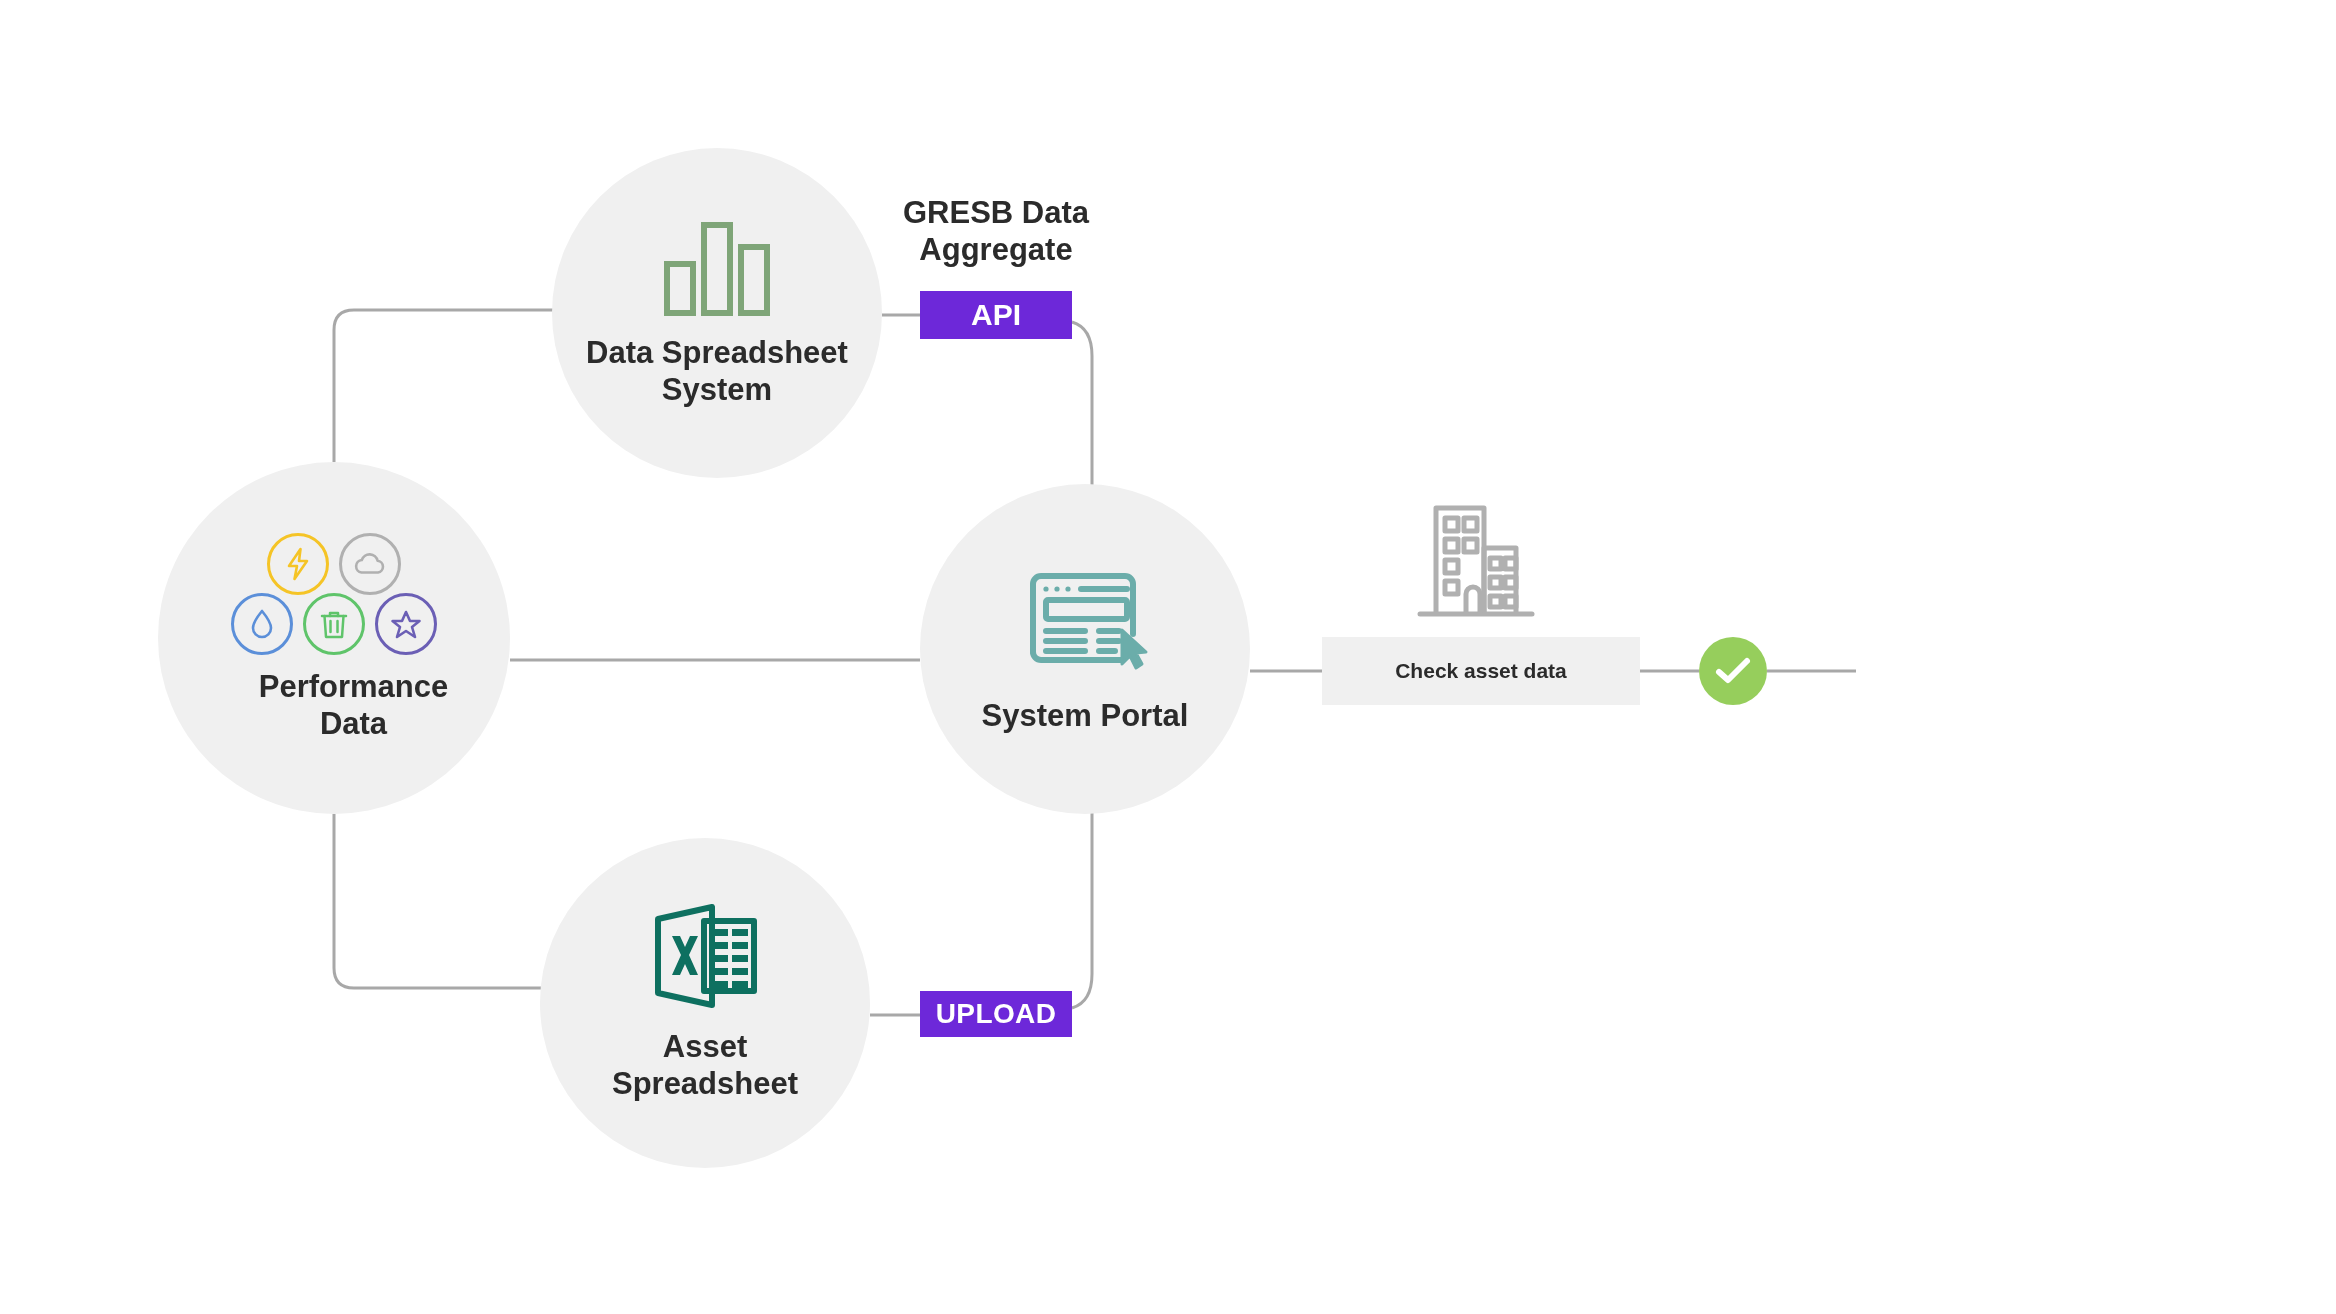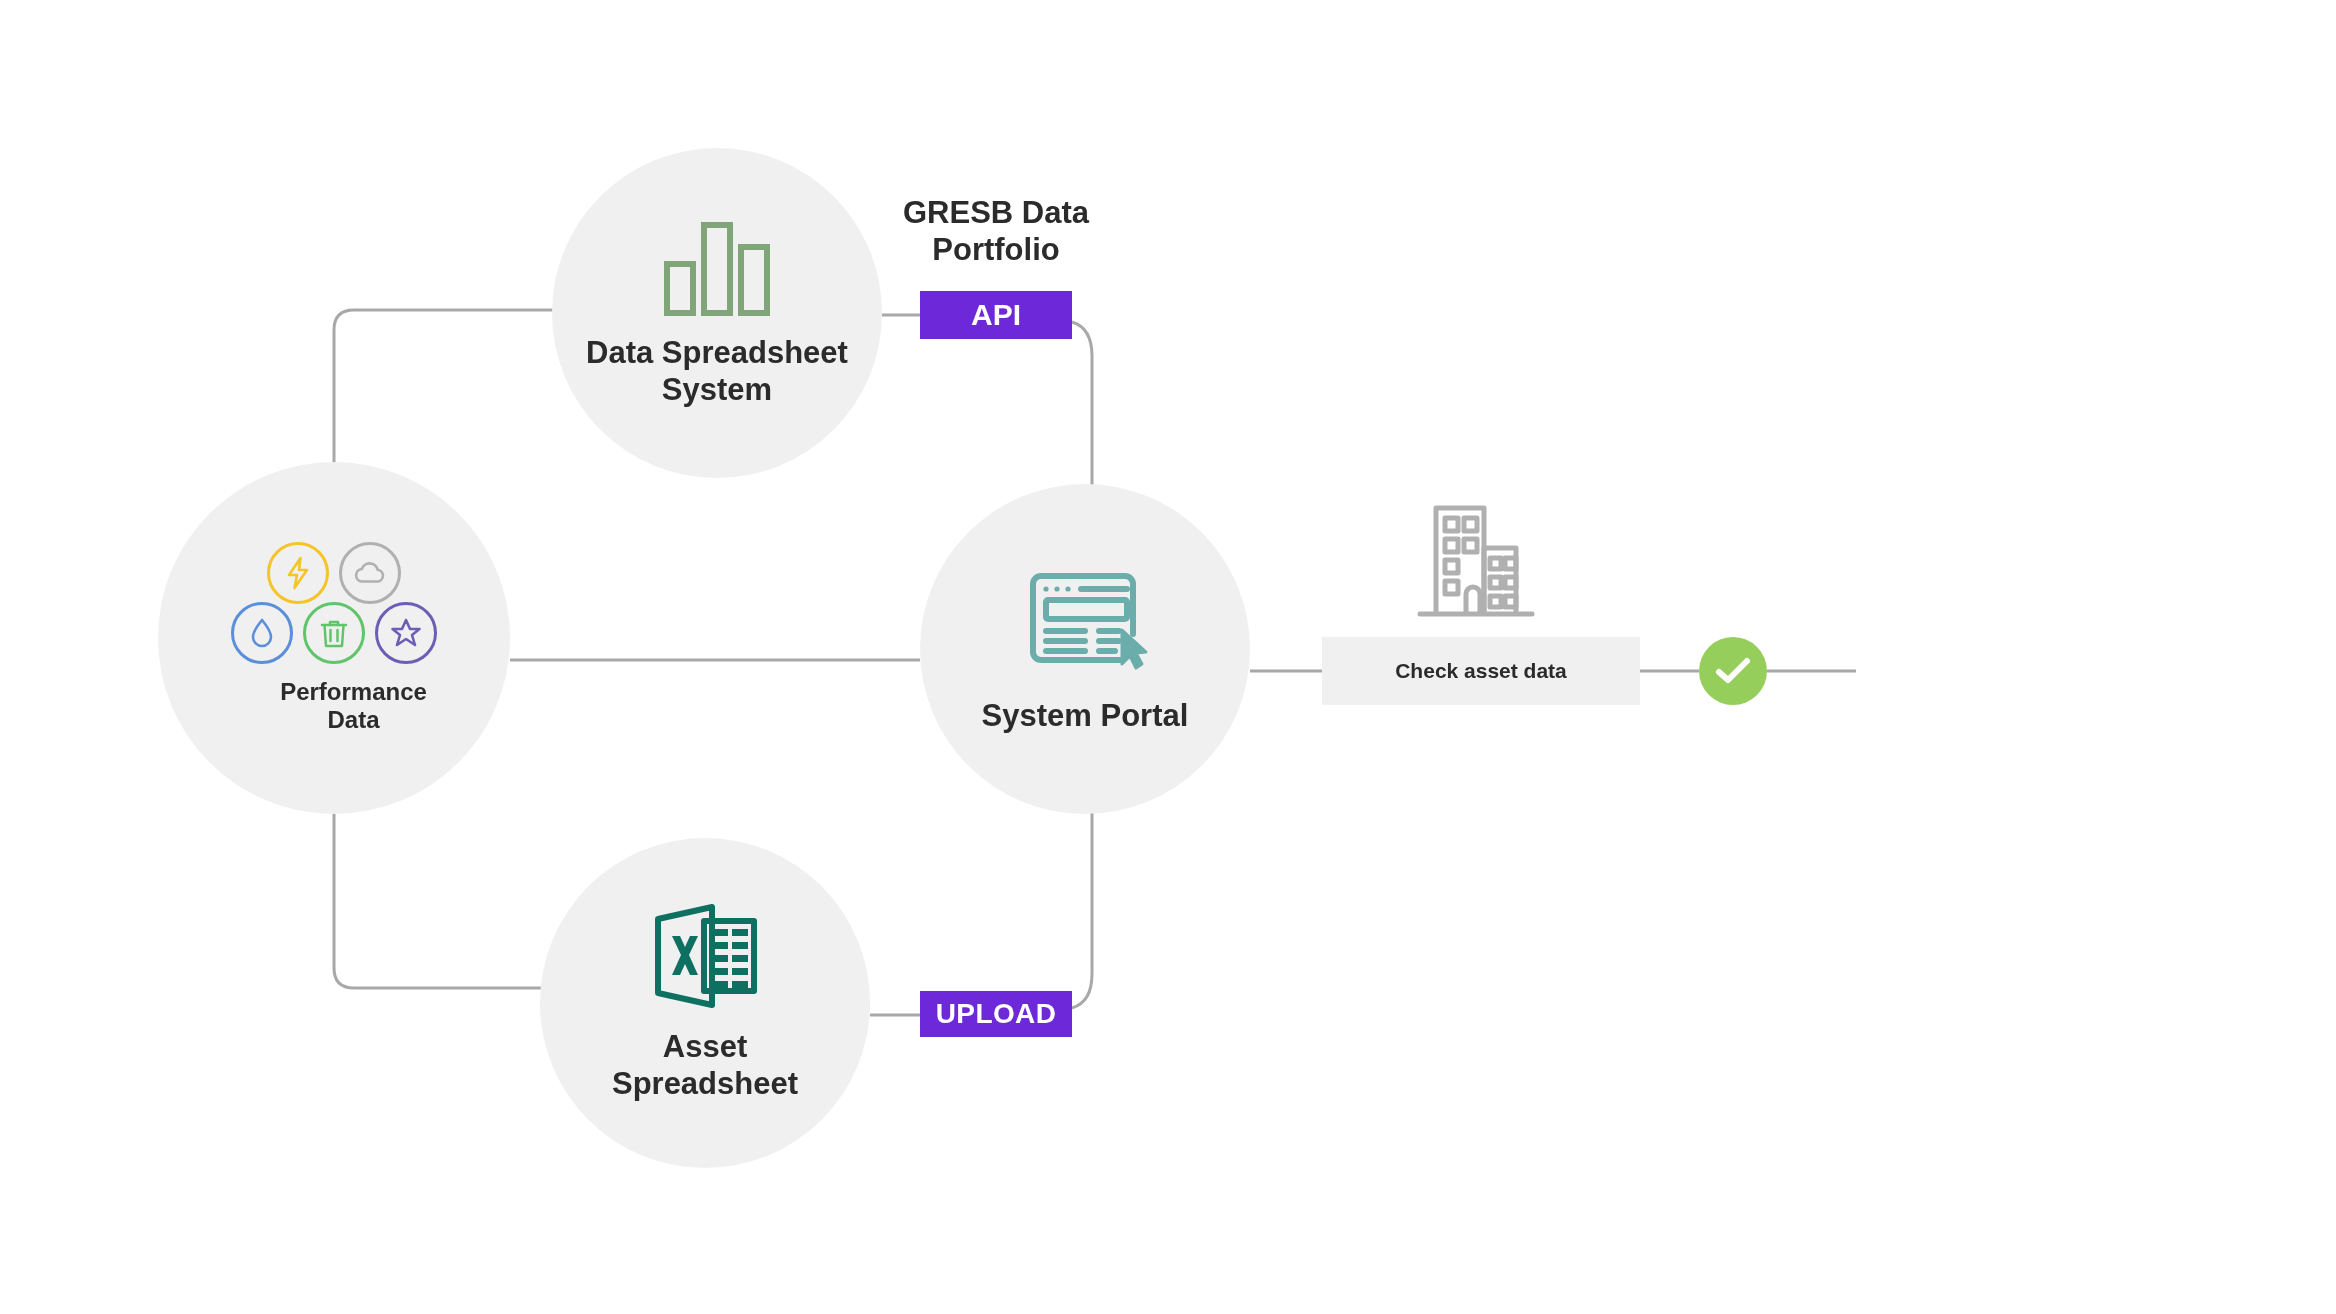--- a/index.html
+++ b/index.html
@@ -307,7 +307,7 @@
 
 
   <div id="gresb-caption">GRESB Data
-Portfolio</div>
+Aggregate</div>
 
   <div class="badge" id="badge-api">API</div>
   <div class="badge" id="badge-upload">UPLOAD</div>

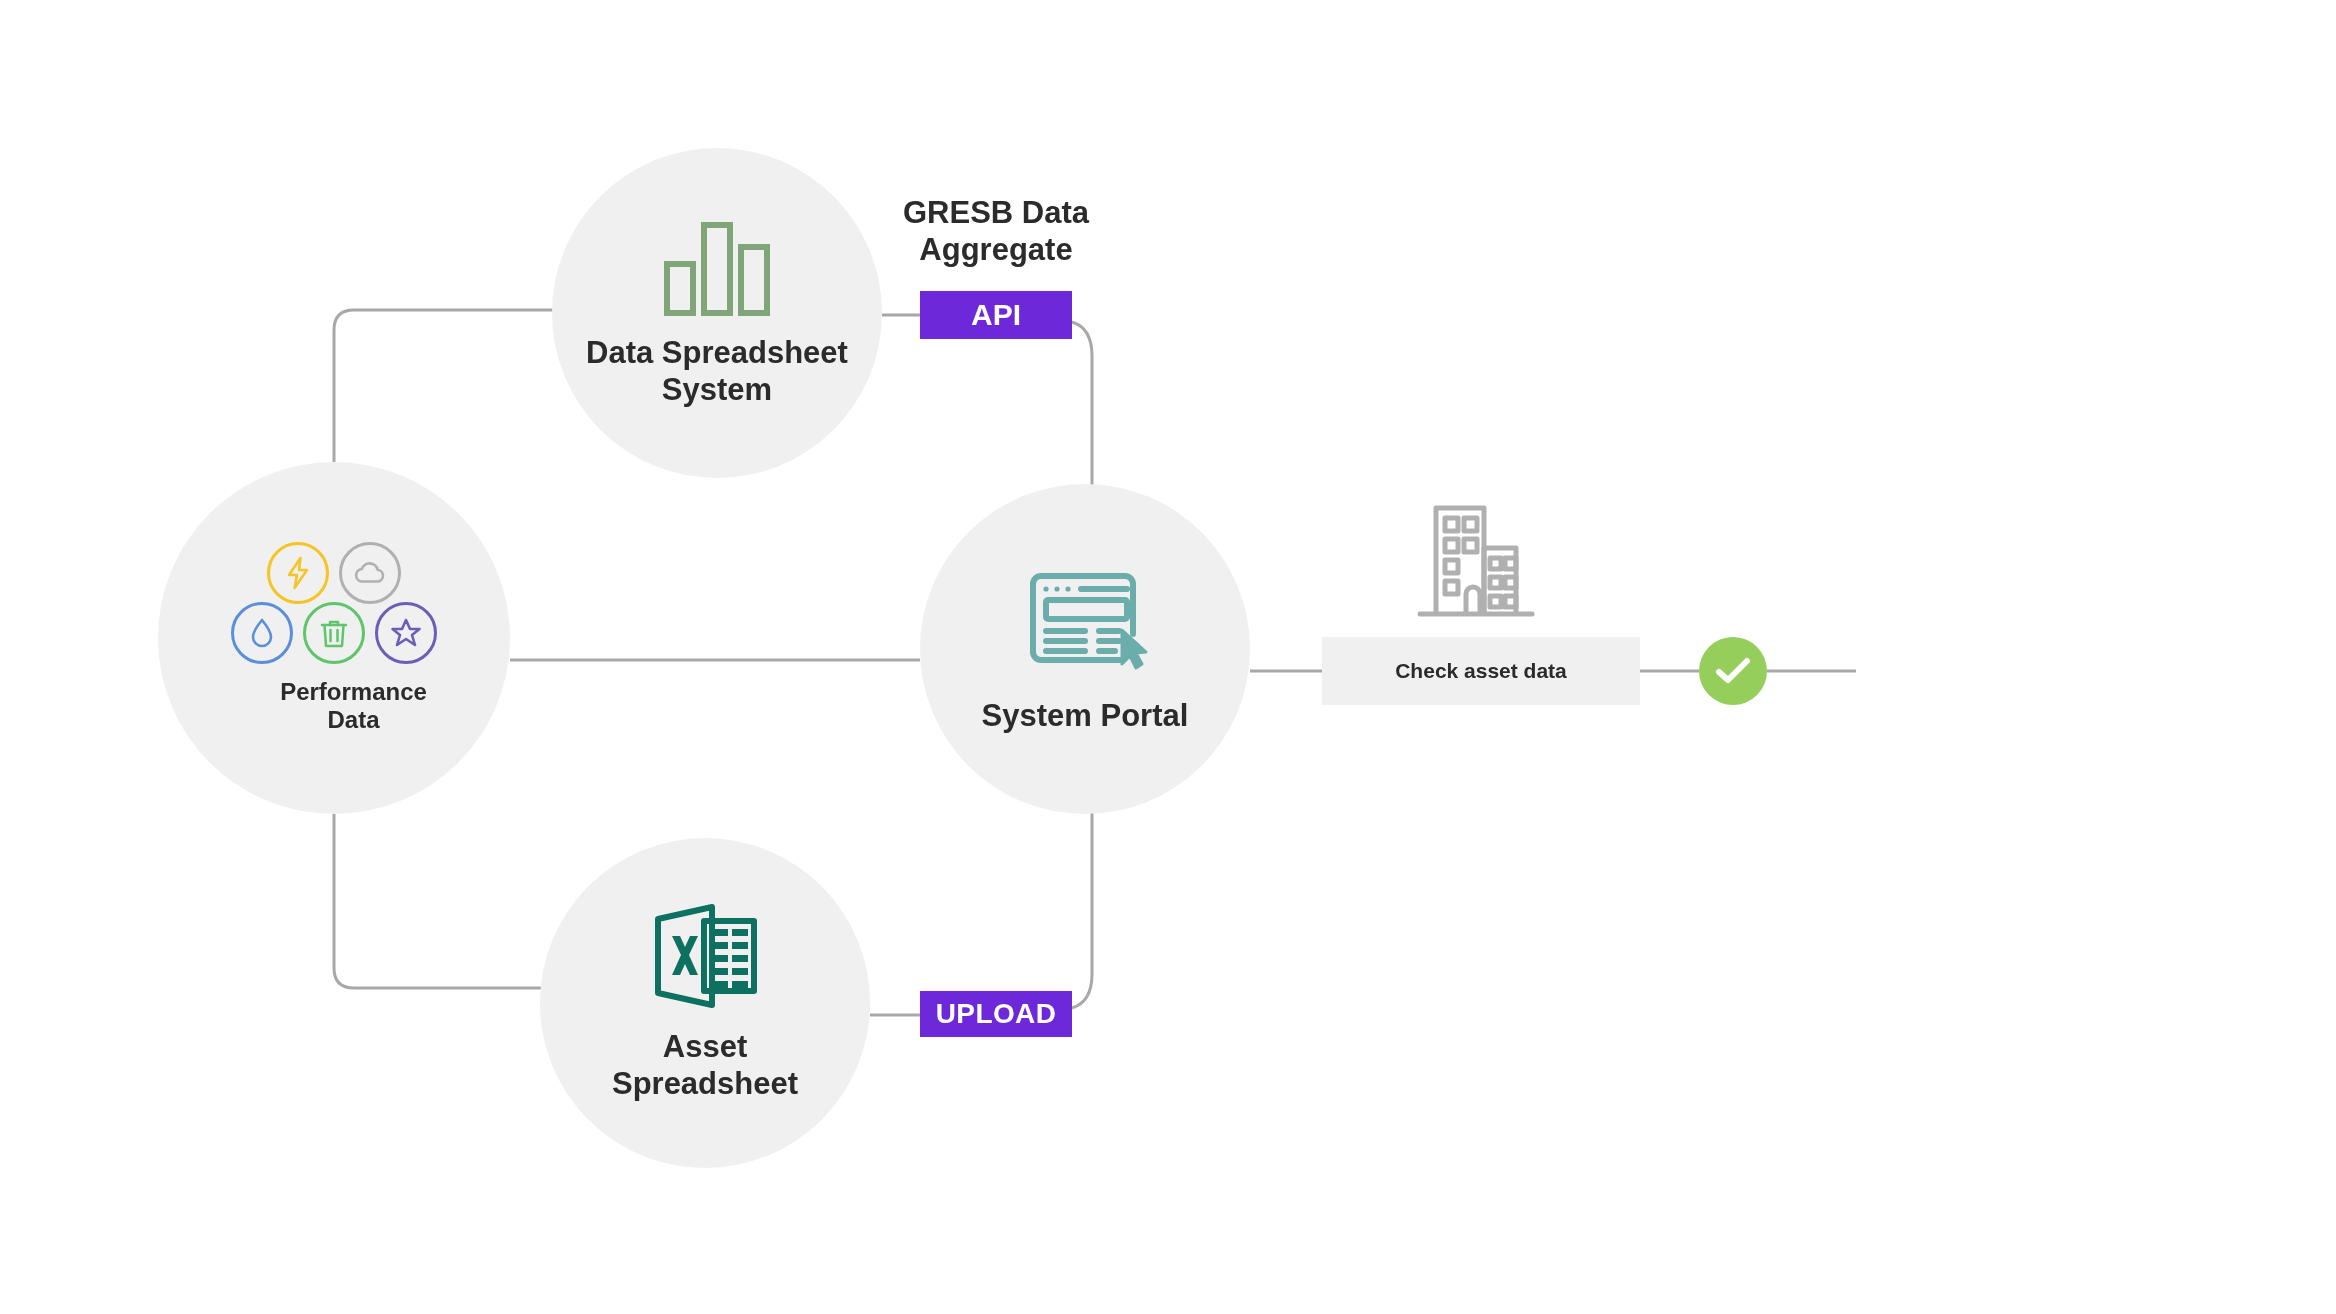--- a/index.html
+++ b/index.html
@@ -51,7 +51,7 @@
     width: 352px; height: 352px;
   }
   #node-performance .node-label {
-    font-size: 24px;
+    font-size: 31px;
     margin-top: 14px;
     margin-left: 39px;
   }

